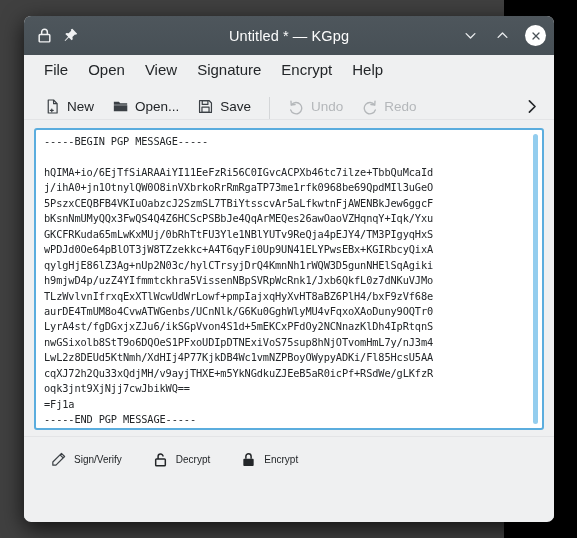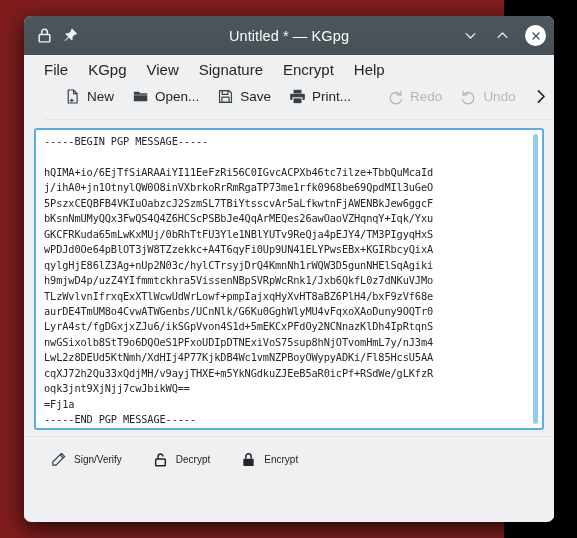--- a/index.html
+++ b/index.html
@@ -19,7 +19,7 @@
     left: 0; top: 0;
     width: 504px;
     height: 538px;
-    background: #7f1d1d;
+    background: #404040;
   }
 
   .window {

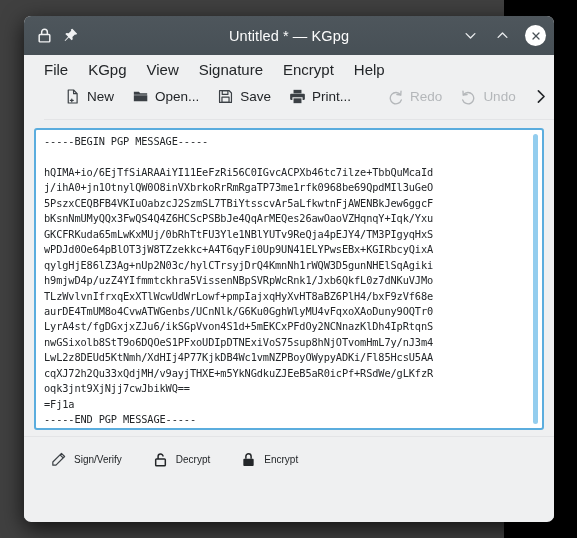--- a/index.html
+++ b/index.html
@@ -257,7 +257,7 @@
 
     <div class="menubar">
       <div class="menu-item">File</div>
-      <div class="menu-item">KGpg</div>
+      <div class="menu-item">Open</div>
       <div class="menu-item">View</div>
       <div class="menu-item">Signature</div>
       <div class="menu-item">Encrypt</div>

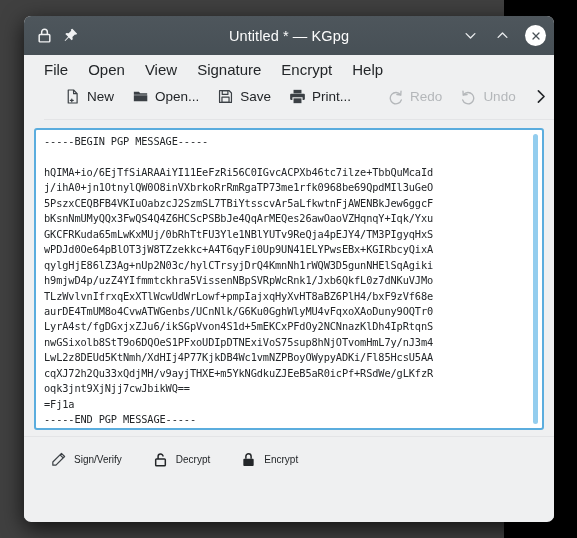--- a/index.html
+++ b/index.html
@@ -104,12 +104,11 @@
     height: 36px;
     background: #eff0f1;
     display: flex;
-    align-items: flex-start;
+    align-items: flex-end;
     padding: 0 8px 0 12px;
     box-sizing: border-box;
     gap: 2px;
     border-bottom: 1px solid #e3e4e6;
-    margin-left: 20px;
   }
   .tool-btn {
     display: flex;

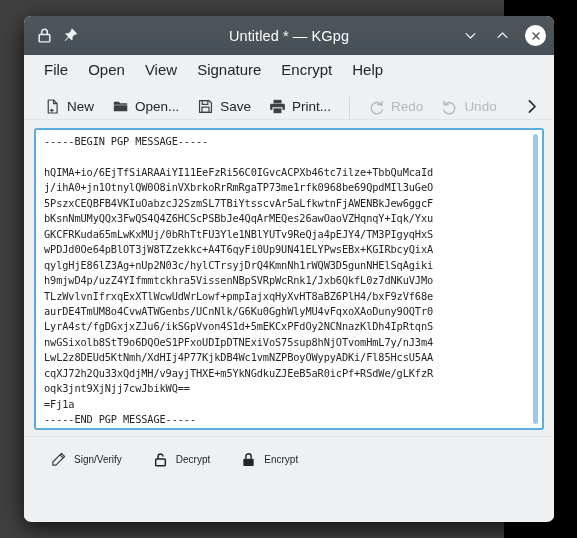--- a/index.html
+++ b/index.html
@@ -293,16 +293,6 @@
           </svg>
         </span>
         <span>Save</span>
-      </div>
-      <div class="tool-btn">
-        <span>
-          <svg width="17" height="17" viewBox="0 0 24 24" fill="#3b4045">
-            <rect x="6.4" y="2.6" width="11.2" height="5"></rect>
-            <path d="M2.8 8.2h18.4c.7 0 1.2.5 1.2 1.2v6.2c0 .7-.5 1.2-1.2 1.2h-2.0v-3.6H4.8v3.6H2.8c-.7 0-1.2-.5-1.2-1.2V9.4c0-.7.5-1.2 1.2-1.2z"></path>
-            <rect x="6.4" y="14.6" width="11.2" height="6.8"></rect>
-          </svg>
-        </span>
-        <span>Print...</span>
       </div>
       <div class="tool-sep"></div>
       <div class="tool-btn disabled">

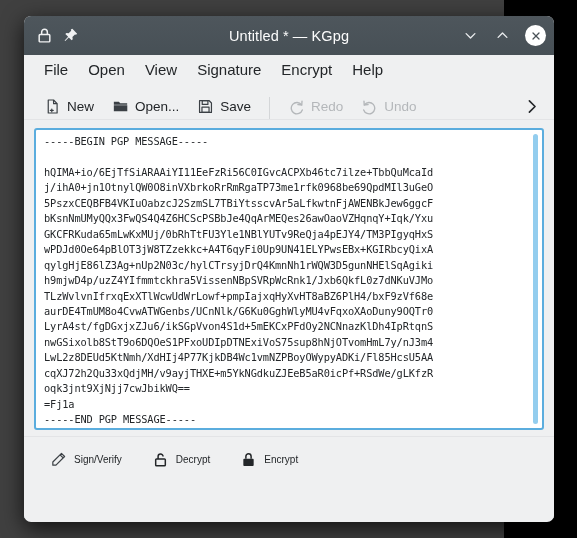--- a/index.html
+++ b/index.html
@@ -298,20 +298,20 @@
       <div class="tool-btn disabled">
         <span>
           <svg width="17" height="17" viewBox="0 0 24 24" fill="none" stroke="#b4b7ba" stroke-width="1.9" stroke-linecap="round">
+            <path d="M5 9.5a8 8 0 1 1-1.2 7.4"></path>
+            <polyline points="4.2,4.4 4.6,9.8 10,9.2" fill="none"></polyline>
+          </svg>
+        </span>
+        <span>Undo</span>
+      </div>
+      <div class="tool-btn disabled">
+        <span>
+          <svg width="17" height="17" viewBox="0 0 24 24" fill="none" stroke="#b4b7ba" stroke-width="1.9" stroke-linecap="round">
             <path d="M19 9.5a8 8 0 1 0 1.2 7.4"></path>
             <polyline points="19.8,4.4 19.4,9.8 14,9.2" fill="none"></polyline>
           </svg>
         </span>
         <span>Redo</span>
-      </div>
-      <div class="tool-btn disabled">
-        <span>
-          <svg width="17" height="17" viewBox="0 0 24 24" fill="none" stroke="#b4b7ba" stroke-width="1.9" stroke-linecap="round">
-            <path d="M5 9.5a8 8 0 1 1-1.2 7.4"></path>
-            <polyline points="4.2,4.4 4.6,9.8 10,9.2" fill="none"></polyline>
-          </svg>
-        </span>
-        <span>Undo</span>
       </div>
       <div class="overflow-btn">
         <span>

